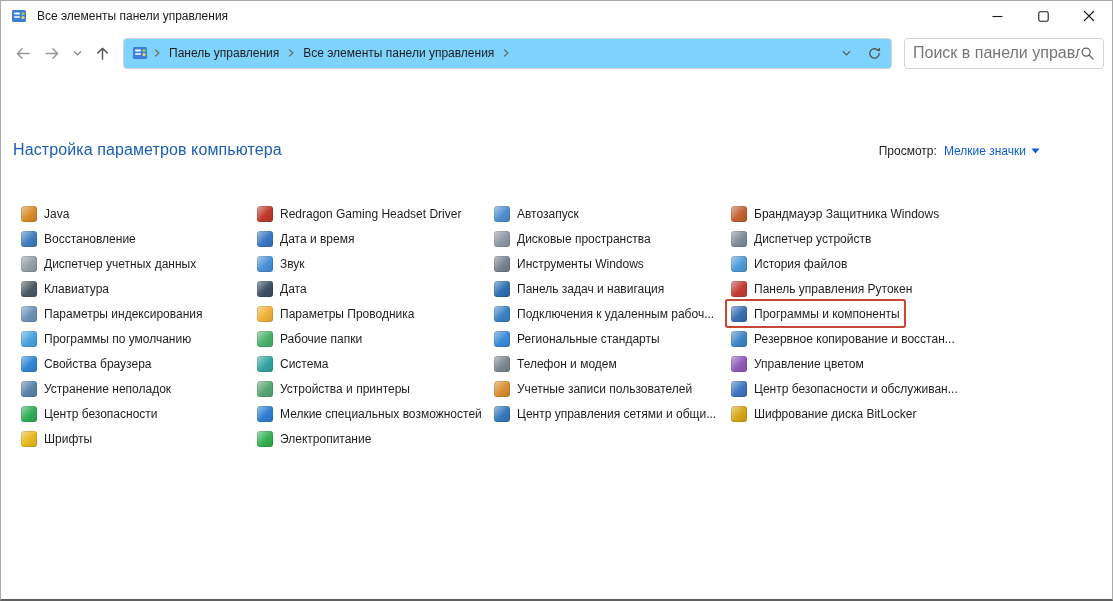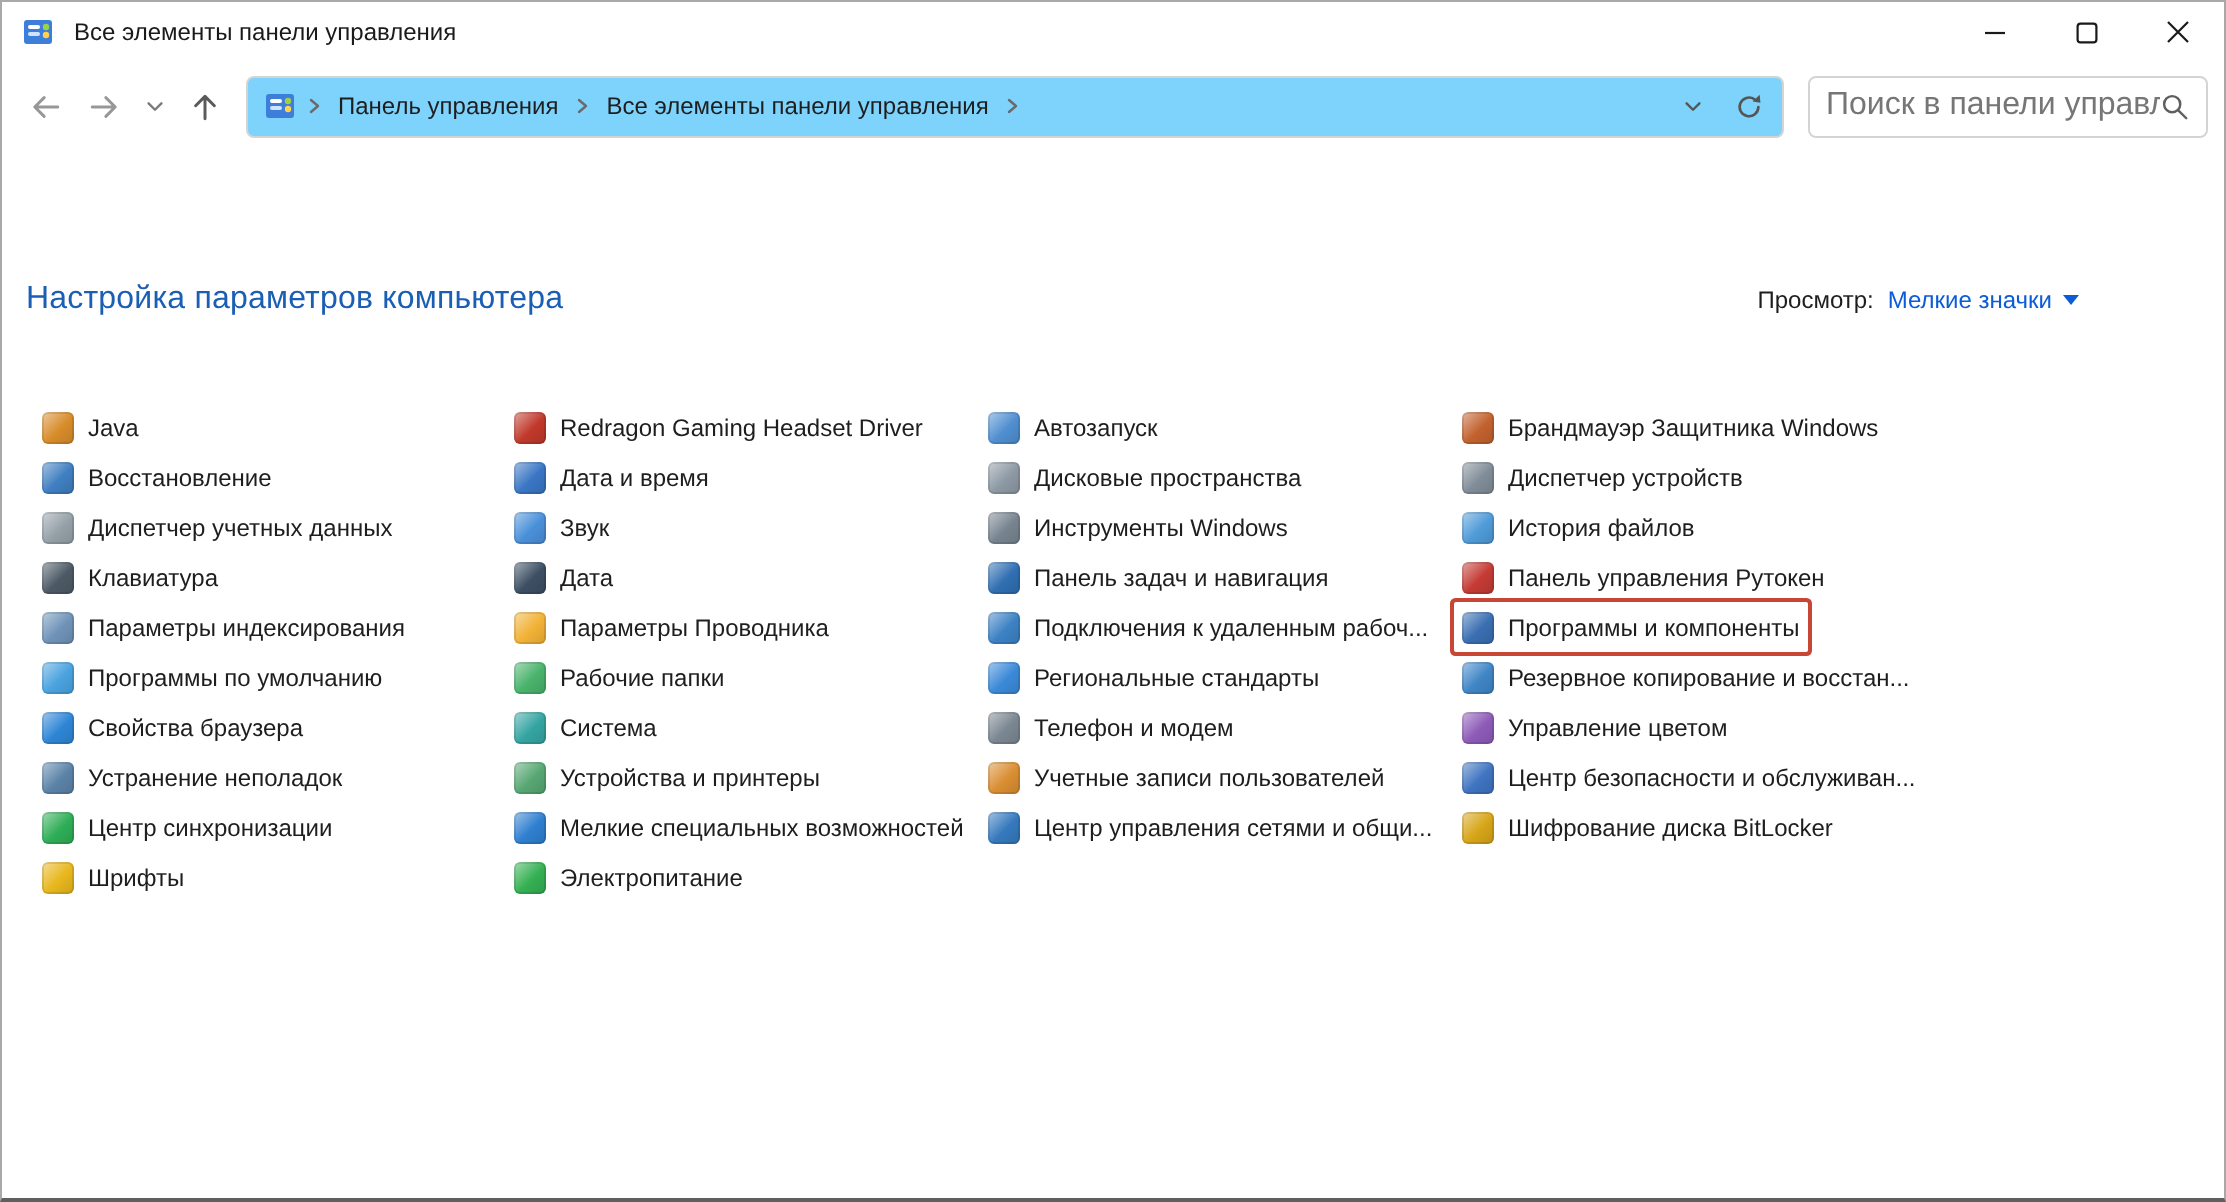--- a/index.html
+++ b/index.html
@@ -214,7 +214,7 @@
           </div>
           <div class="cp-item">
             <span class="cp-icon" style="background-color: rgb(47, 174, 87);"></span>
-            <span class="cp-label">Центр синхронизации</span>
+            <span class="cp-label">Центр безопасности</span>
           </div>
           <div class="cp-item">
             <span class="cp-icon" style="background-color: rgb(232, 183, 29);"></span>

